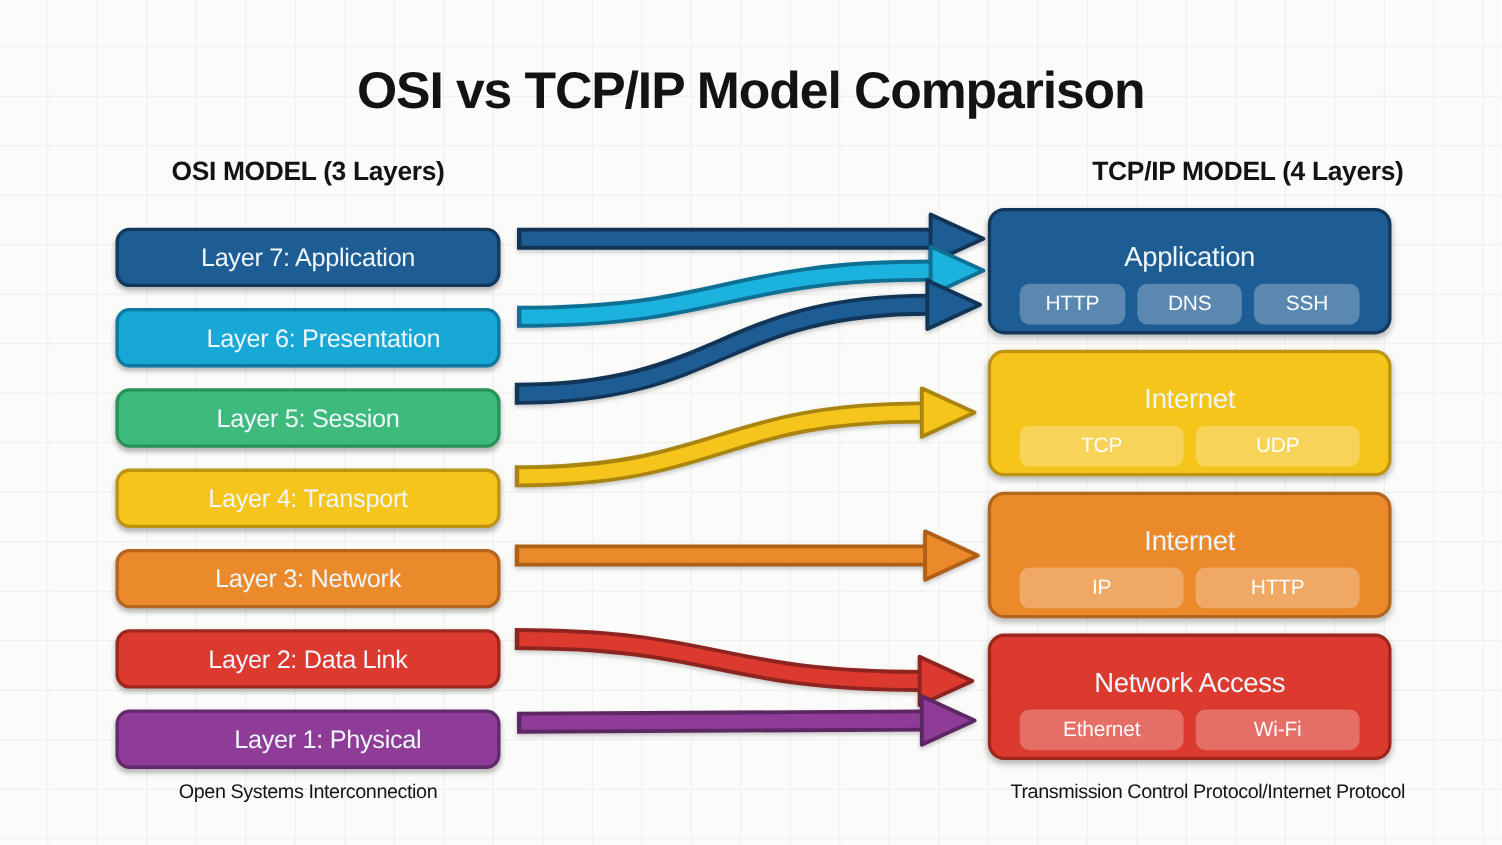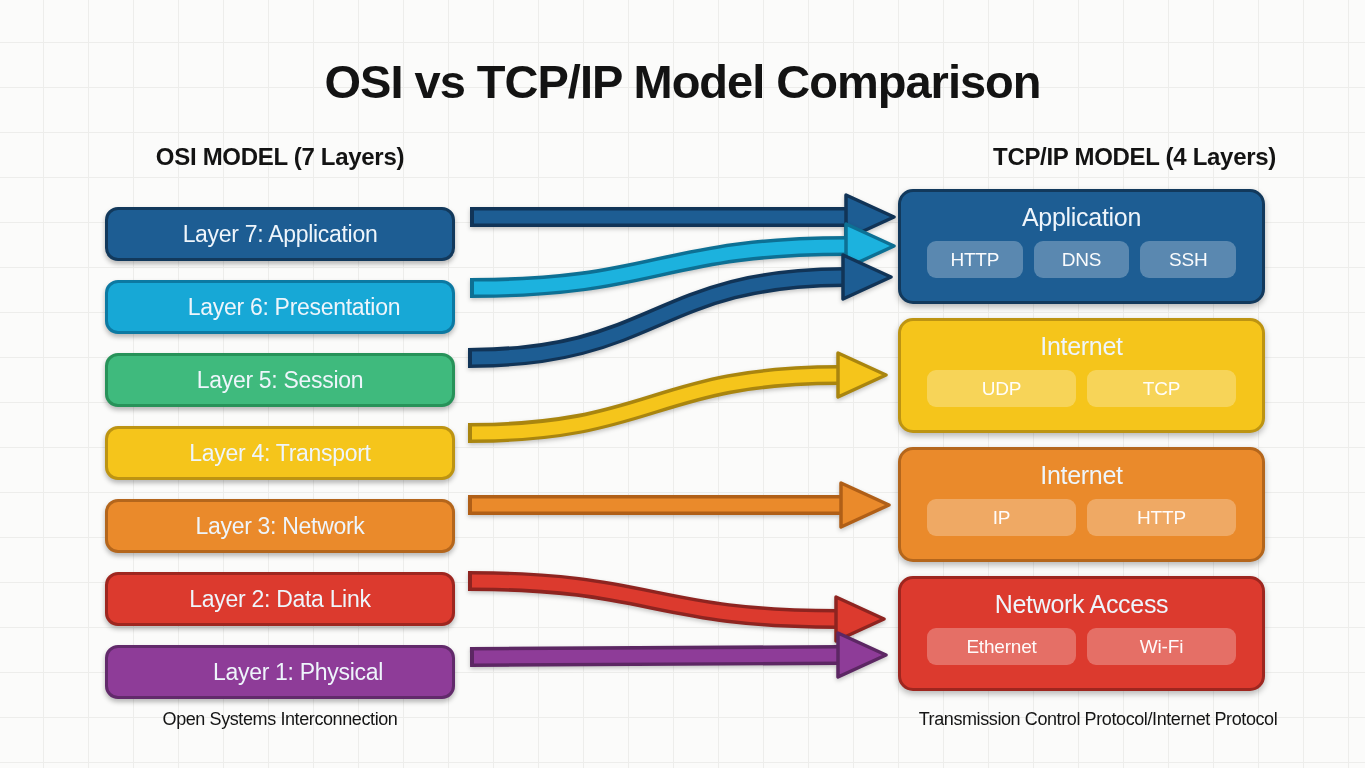--- a/index.html
+++ b/index.html
@@ -113,7 +113,7 @@
 
   <h1 class="page-title">OSI vs TCP/IP Model Comparison</h1>
 
-  <div class="col-head osi-head">OSI MODEL (7 Layers)</div>
+  <div class="col-head osi-head">OSI MODEL (3 Layers)</div>
   <div class="col-head tcp-head">TCP/IP MODEL (4 Layers)</div>
 
   <div id="osi-col">

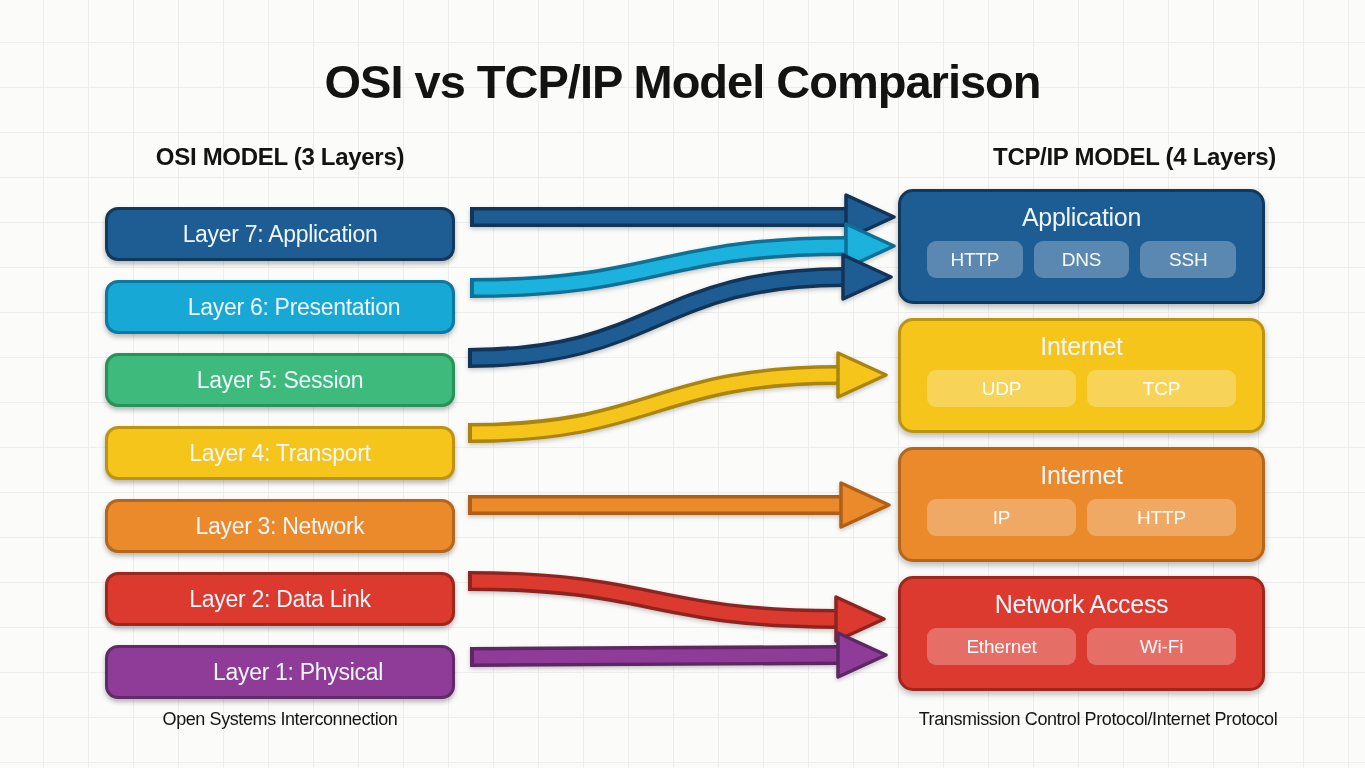--- a/index.html
+++ b/index.html
@@ -49,7 +49,7 @@
     box-shadow:0 3px 6px rgba(0,0,0,0.28);
   }
   .tcp-title{
-    text-align:center;font-size:25px;letter-spacing:-0.3px;margin-top:11px;
+    text-align:center;font-size:25px;letter-spacing:-0.3px;margin-top:28px;
   }
   .chip-row{
     display:flex;justify-content:center;gap:11px;

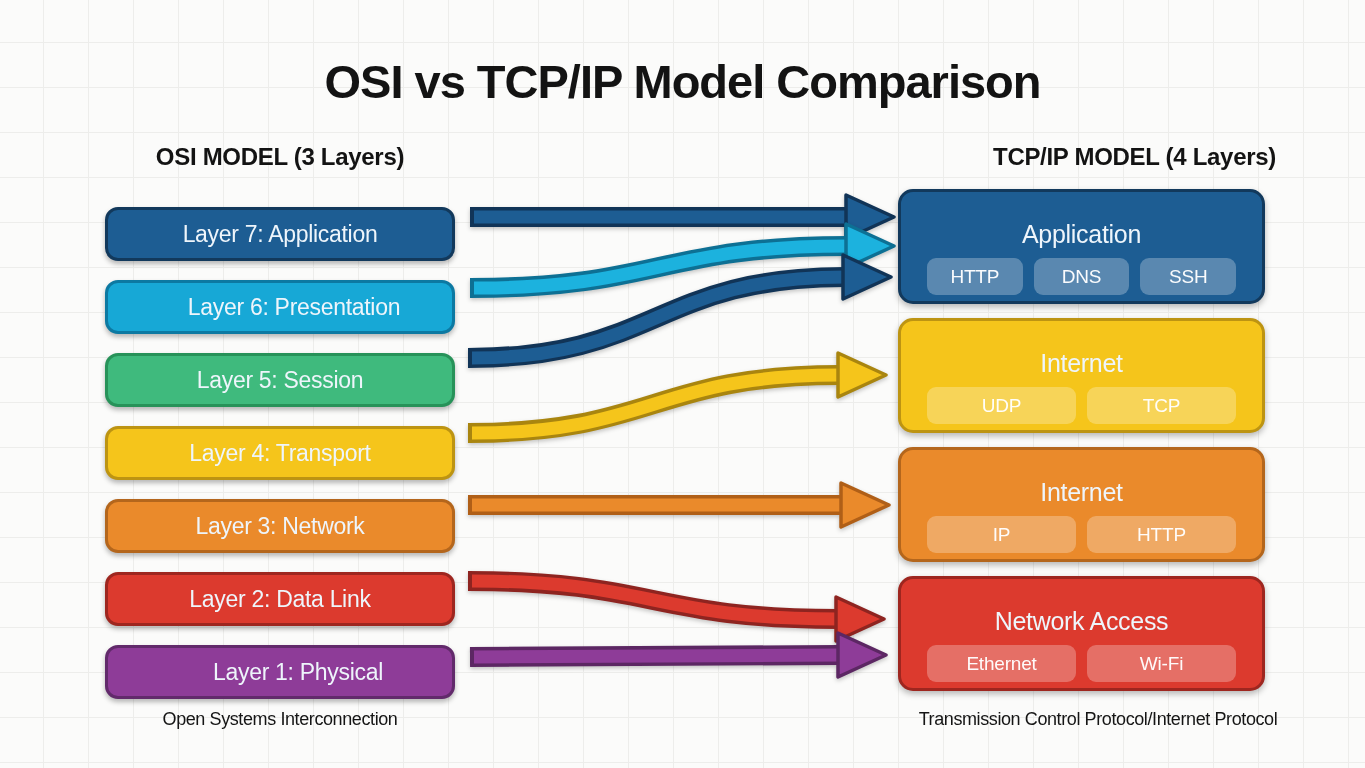--- a/index.html
+++ b/index.html
@@ -152,8 +152,8 @@
     <div class="tcp-box" style="background: rgb(245, 197, 27); border-color: rgb(189, 148, 18);">
       <div class="tcp-title">Internet</div>
       <div class="chip-row">
+        <div class="chip">TCP</div>
         <div class="chip">UDP</div>
-        <div class="chip">TCP</div>
       </div>
     </div>
     <div class="tcp-box" style="background: rgb(234, 138, 43); border-color: rgb(180, 102, 28);">

